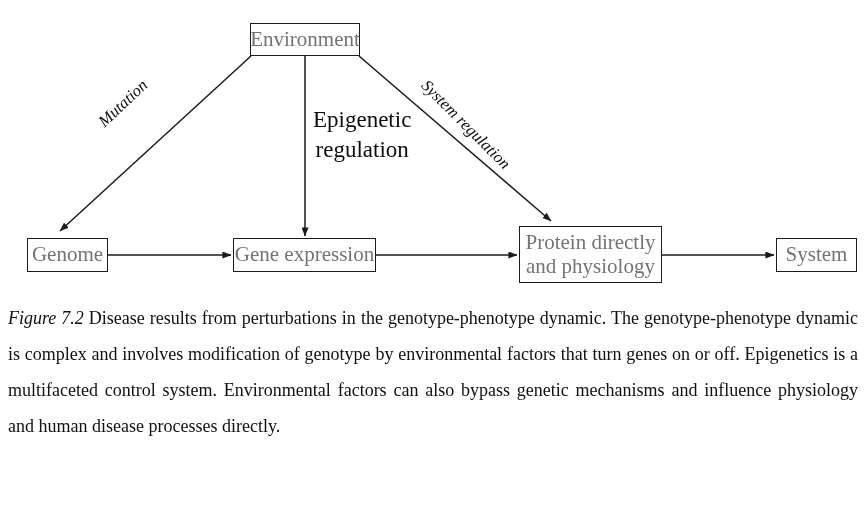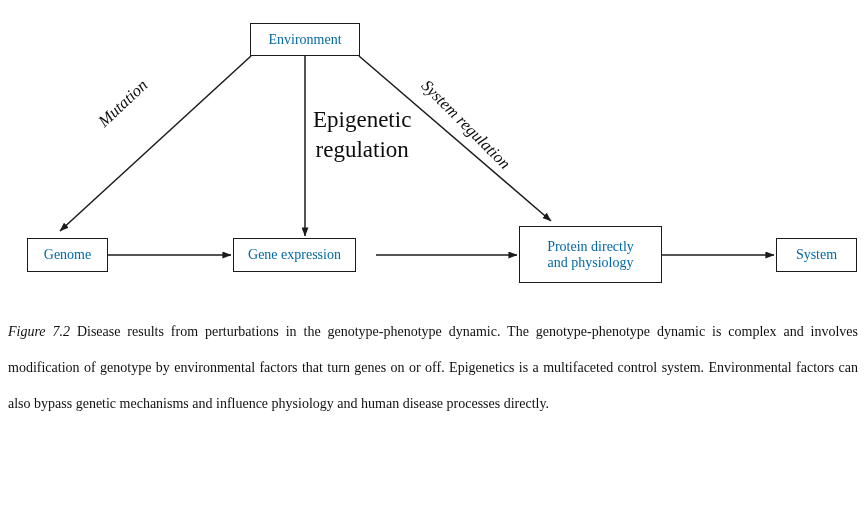--- a/index.html
+++ b/index.html
@@ -47,9 +47,9 @@
     justify-content: center;
     text-align: center;
     font-family: "Liberation Serif", "DejaVu Serif", serif;
-    font-size: 14px;
+    font-size: 21px;
     line-height: 1.12;
-    color: #0369a1;
+    color: #737373;
     white-space: pre-line;
     z-index: 3;
   }

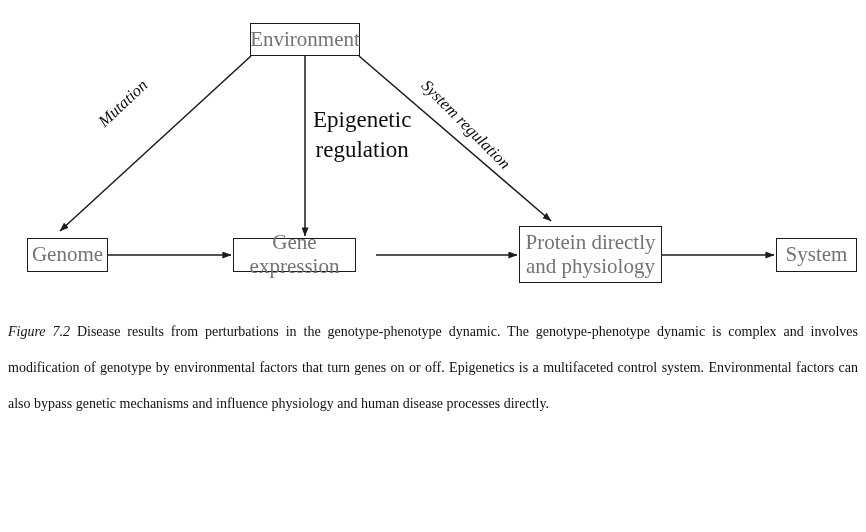--- a/index.html
+++ b/index.html
@@ -56,7 +56,7 @@
 
   #node-environment { left: 250px; top: 23px;  width: 110px; height: 33px; }
   #node-genome      { left: 10px;  top: 238px; width: 81px;  height: 34px; margin-left: 17px; }
-  #node-gene        { left: 233px; top: 238px; width: 123px; height: 34px; }
+  #node-gene        { left: 233px; top: 238px; width: 143px; height: 34px; }
   #node-protein     { left: 519px; top: 226px; width: 143px; height: 57px; }
   #node-disease     { left: 776px; top: 238px; width: 81px;  height: 34px; }
 

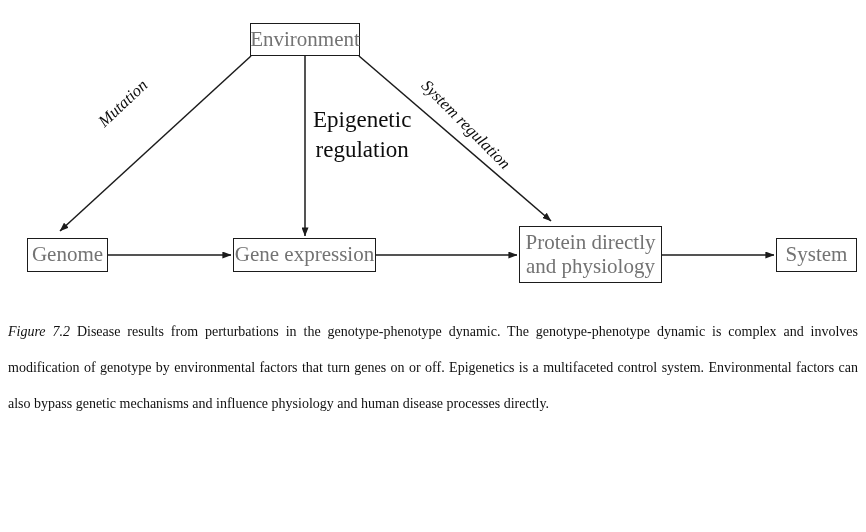--- a/index.html
+++ b/index.html
@@ -98,13 +98,12 @@
     top: 300px;
     width: 850px;
     font-family: "Liberation Serif", "DejaVu Serif", serif;
-    font-size: 14px;
+    font-size: 18px;
     line-height: 36px;
     color: #101010;
     text-align: justify;
     text-justify: inter-word;
     hyphens: auto;
-    margin-top: 14px;
     -webkit-hyphens: auto;
   }
   #caption-figno {

